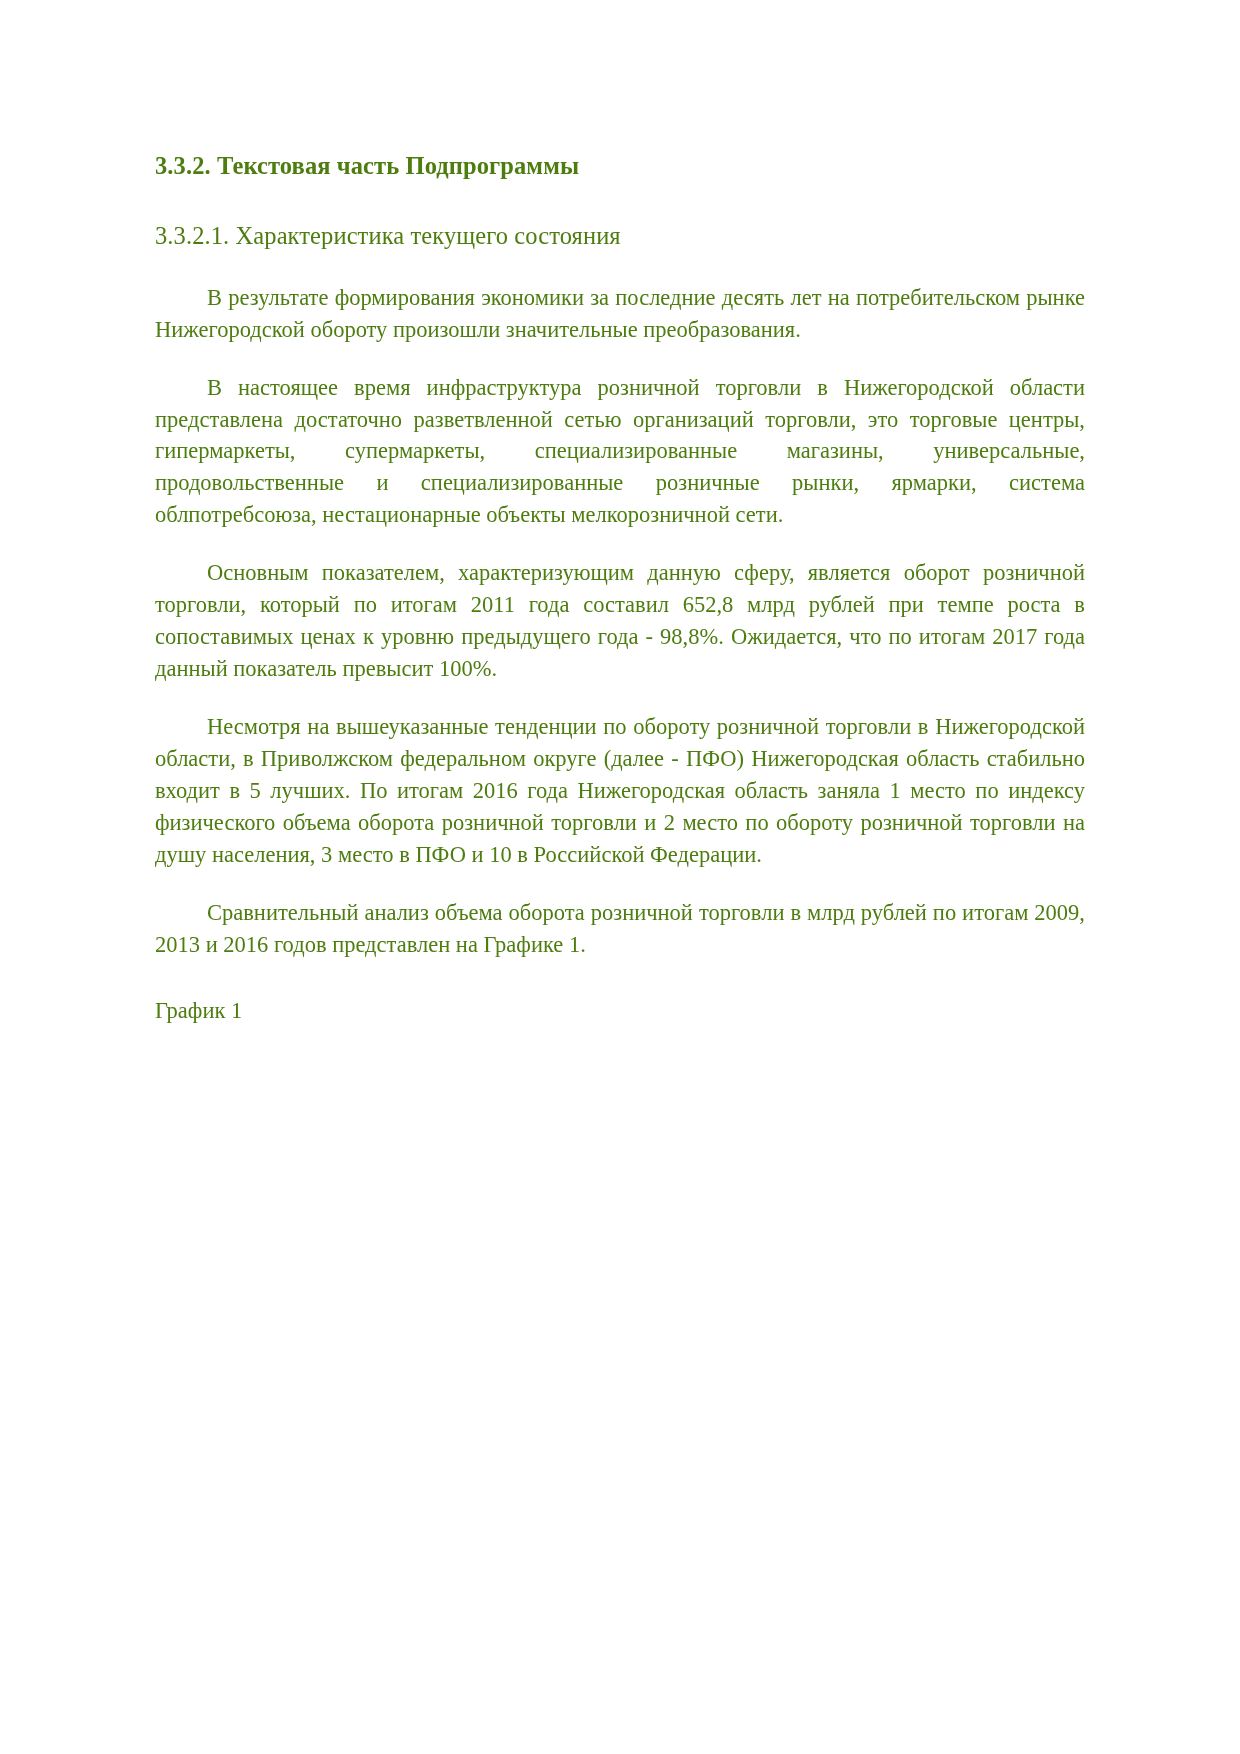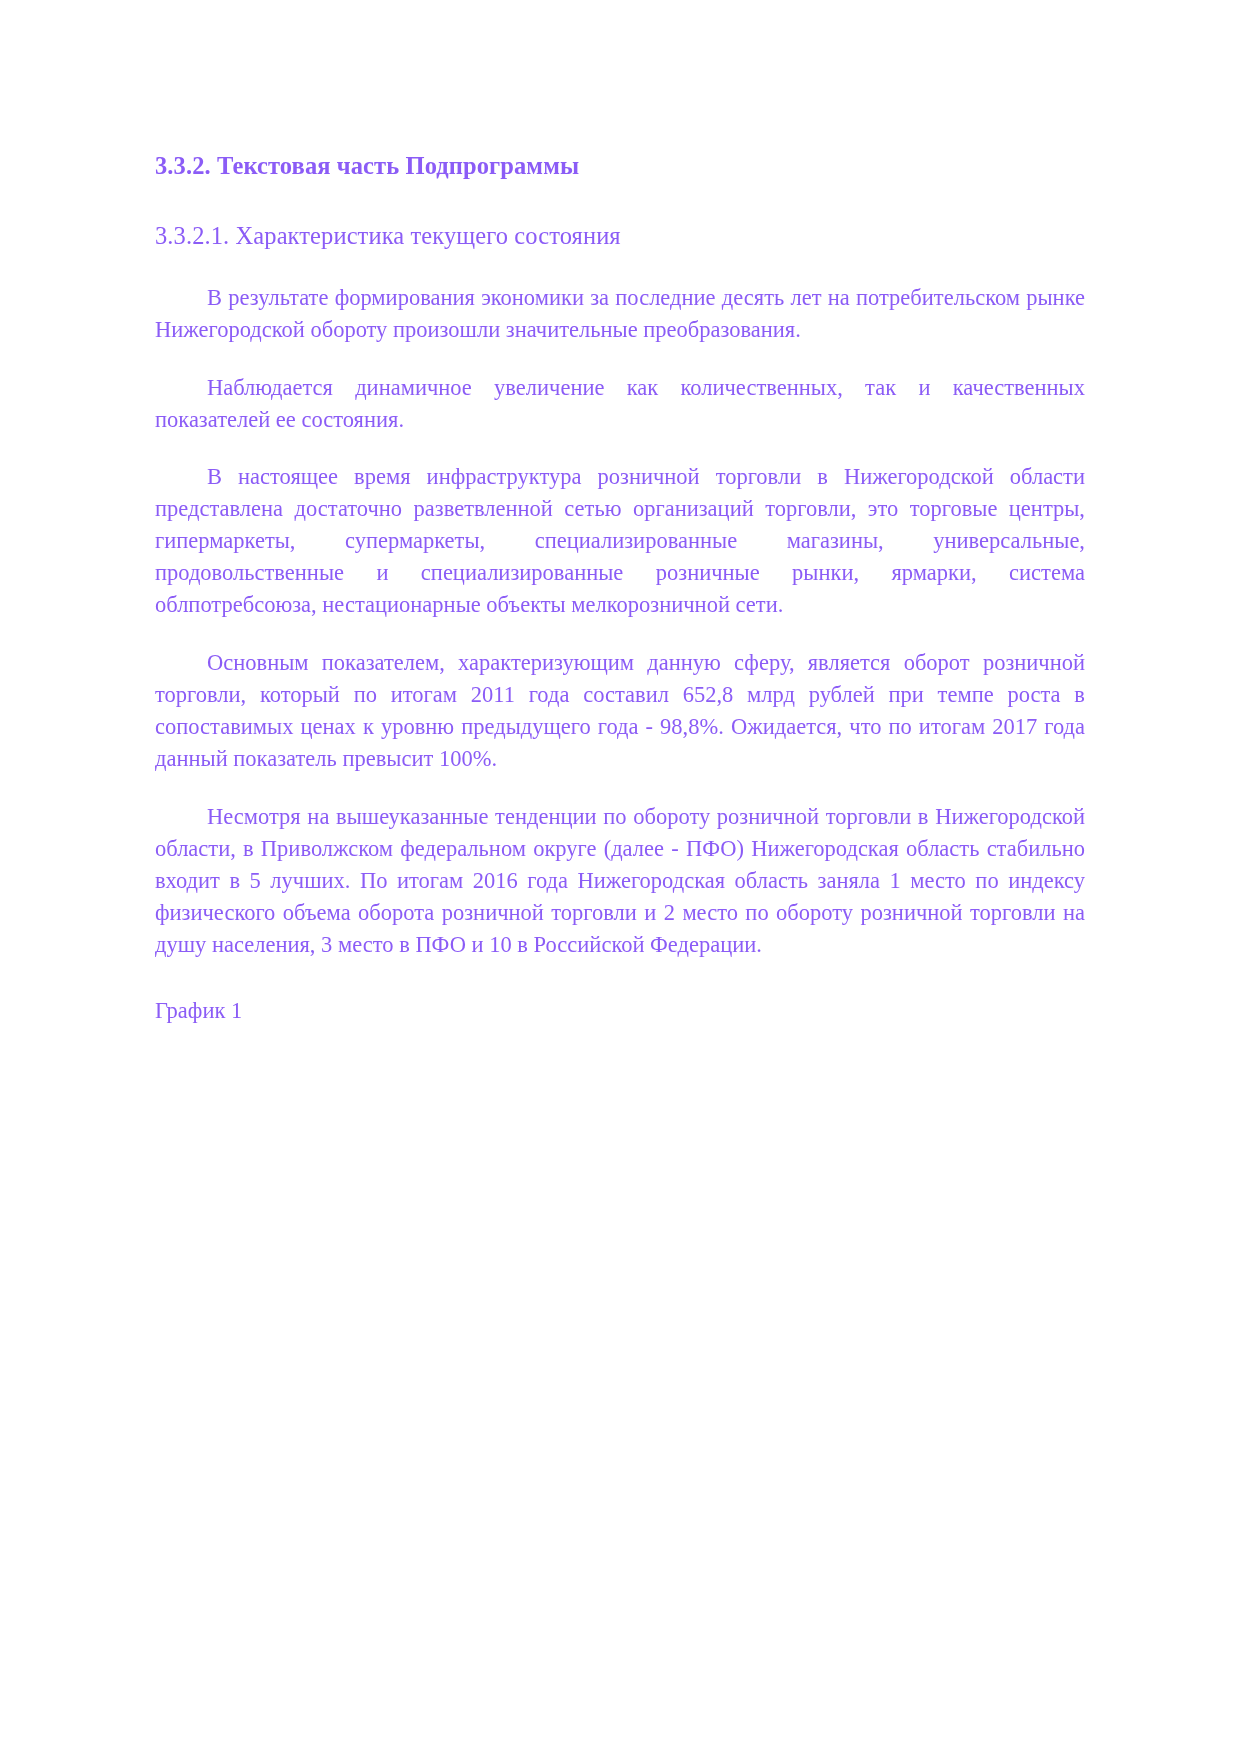--- a/index.html
+++ b/index.html
@@ -15,7 +15,7 @@
     box-sizing: border-box;
     padding: 150px 155px 0 155px;
     font-family: "Liberation Serif", "DejaVu Serif", serif;
-    color: #8b5cf6;
+    color: #4d7c0f;
   }
   .doc-body {
     width: 930px;

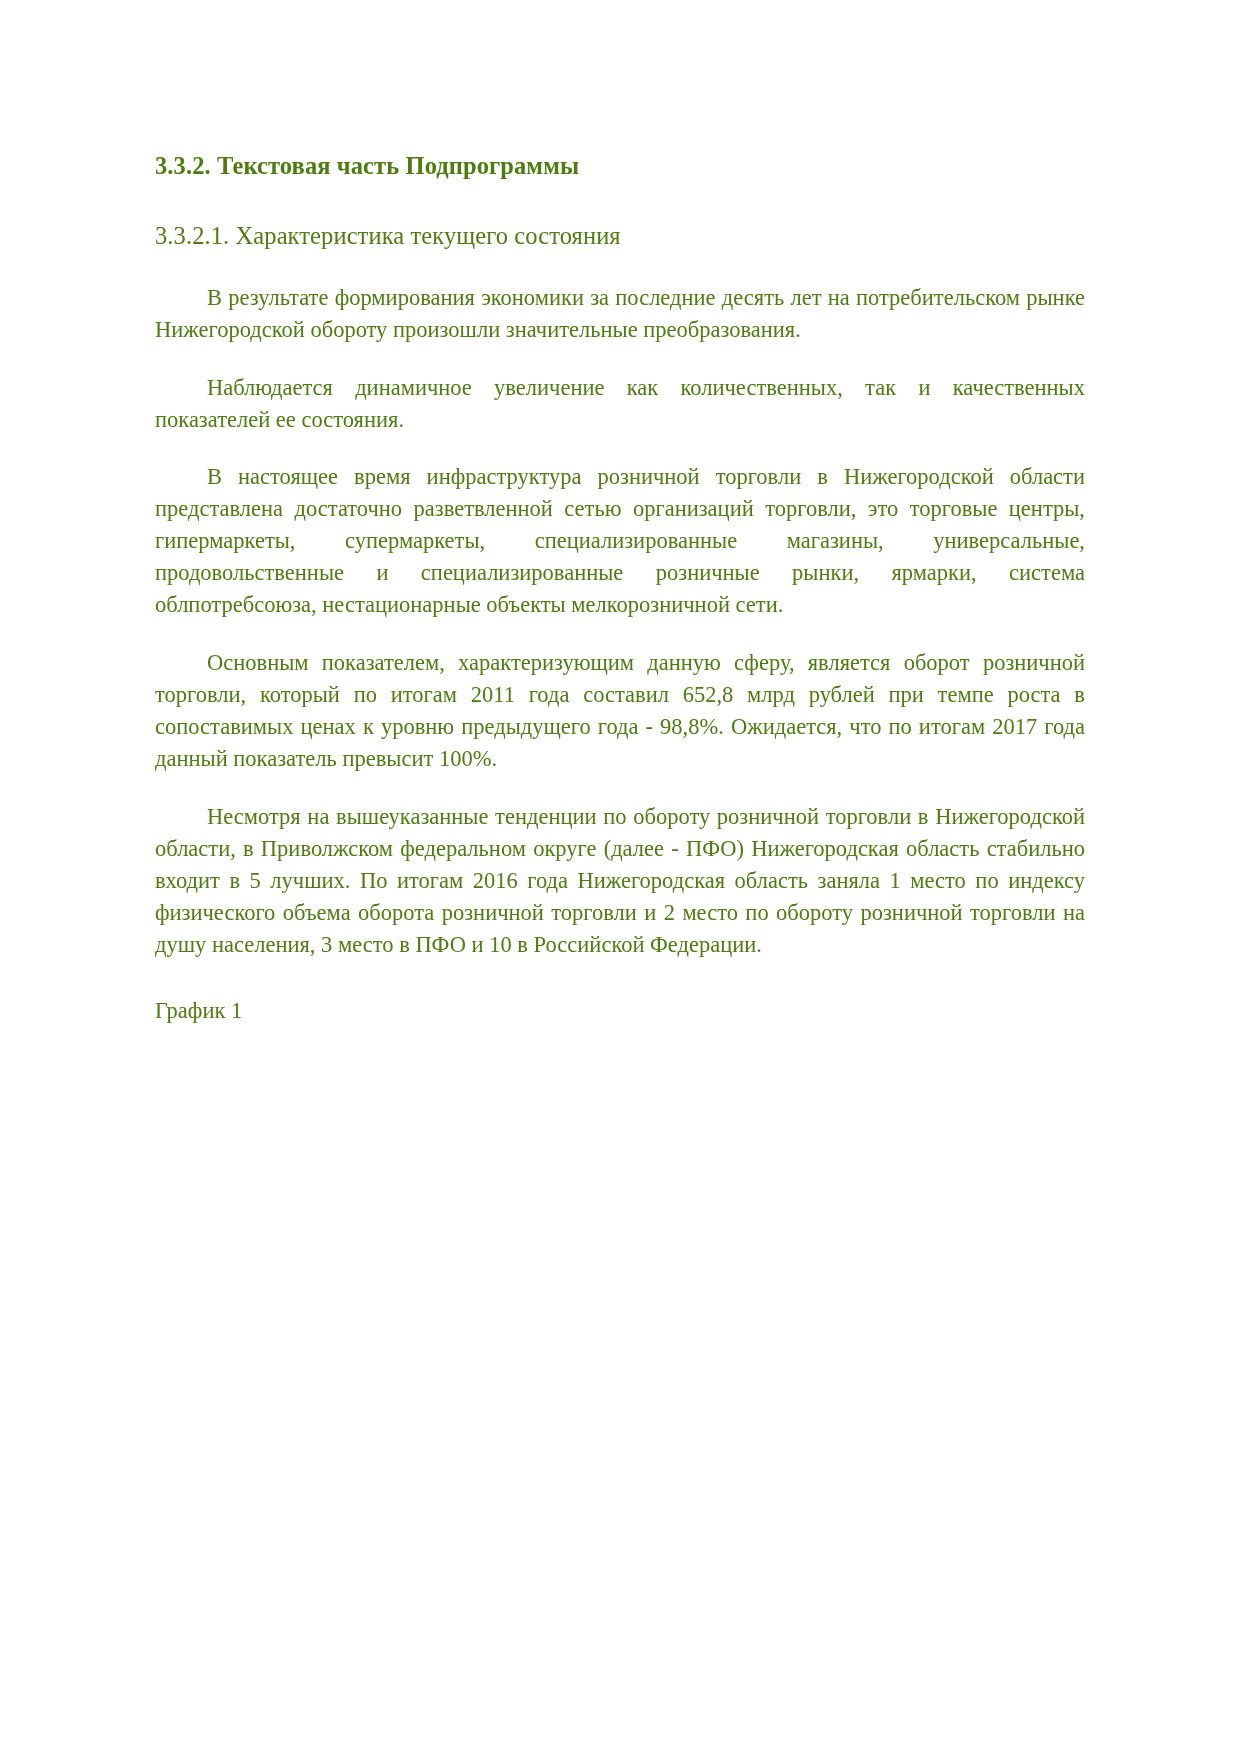--- a/index.html
+++ b/index.html
@@ -73,7 +73,6 @@
 
 
     <p class="para">В результате формирования экономики за последние десять лет на потребительском рынке Нижегородской обороту произошли значительные преобразования.</p>
-    <p class="para">Наблюдается динамичное увеличение как количественных, так и качественных показателей ее состояния.</p>
     <p class="para">В настоящее время инфраструктура розничной торговли в Нижегородской области представлена достаточно разветвленной сетью организаций торговли, это торговые центры, гипермаркеты, супермаркеты, специализированные магазины, универсальные, продовольственные и специализированные розничные рынки, ярмарки, система облпотребсоюза, нестационарные объекты мелкорозничной сети.</p>
     <p class="para">Основным показателем, характеризующим данную сферу, является оборот розничной торговли, который по итогам 2011 года составил 652,8 млрд рублей при темпе роста в сопоставимых ценах к уровню предыдущего года - 98,8%. Ожидается, что по итогам 2017 года данный показатель превысит 100%.</p>
     <p class="para">Несмотря на вышеуказанные тенденции по обороту розничной торговли в Нижегородской области, в Приволжском федеральном округе (далее - ПФО) Нижегородская область стабильно входит в 5 лучших. По итогам 2016 года Нижегородская область заняла 1 место по индексу физического объема оборота розничной торговли и 2 место по обороту розничной торговли на душу населения, 3 место в ПФО и 10 в Российской Федерации.</p>

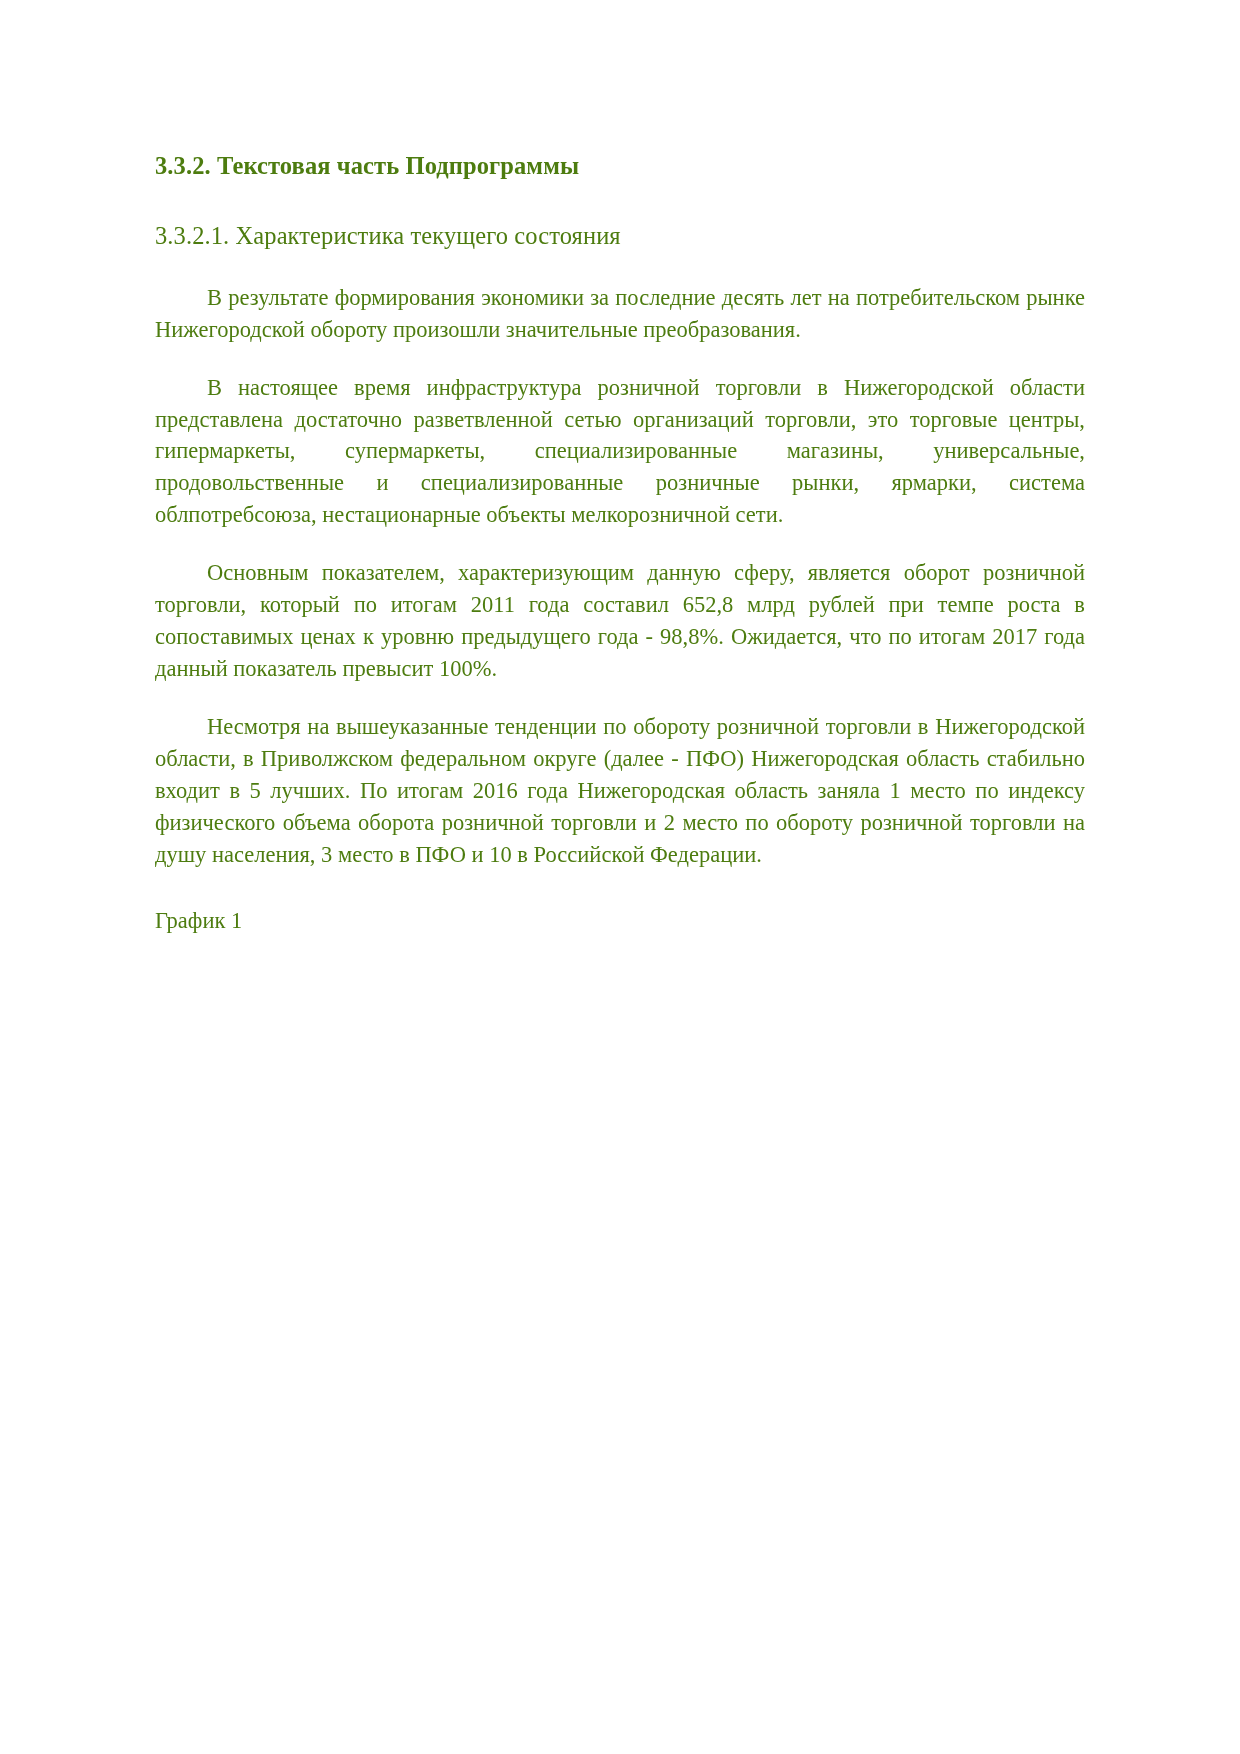--- a/index.html
+++ b/index.html
@@ -76,6 +76,7 @@
     <p class="para">В настоящее время инфраструктура розничной торговли в Нижегородской области представлена достаточно разветвленной сетью организаций торговли, это торговые центры, гипермаркеты, супермаркеты, специализированные магазины, универсальные, продовольственные и специализированные розничные рынки, ярмарки, система облпотребсоюза, нестационарные объекты мелкорозничной сети.</p>
     <p class="para">Основным показателем, характеризующим данную сферу, является оборот розничной торговли, который по итогам 2011 года составил 652,8 млрд рублей при темпе роста в сопоставимых ценах к уровню предыдущего года - 98,8%. Ожидается, что по итогам 2017 года данный показатель превысит 100%.</p>
     <p class="para">Несмотря на вышеуказанные тенденции по обороту розничной торговли в Нижегородской области, в Приволжском федеральном округе (далее - ПФО) Нижегородская область стабильно входит в 5 лучших. По итогам 2016 года Нижегородская область заняла 1 место по индексу физического объема оборота розничной торговли и 2 место по обороту розничной торговли на душу населения, 3 место в ПФО и 10 в Российской Федерации.</p>
+    <p class="para">Сравнительный анализ объема оборота розничной торговли в млрд рублей по итогам 2009, 2013 и 2016 годов представлен на Графике 1.</p>
 
     <div class="figure-caption">График 1</div>
 

